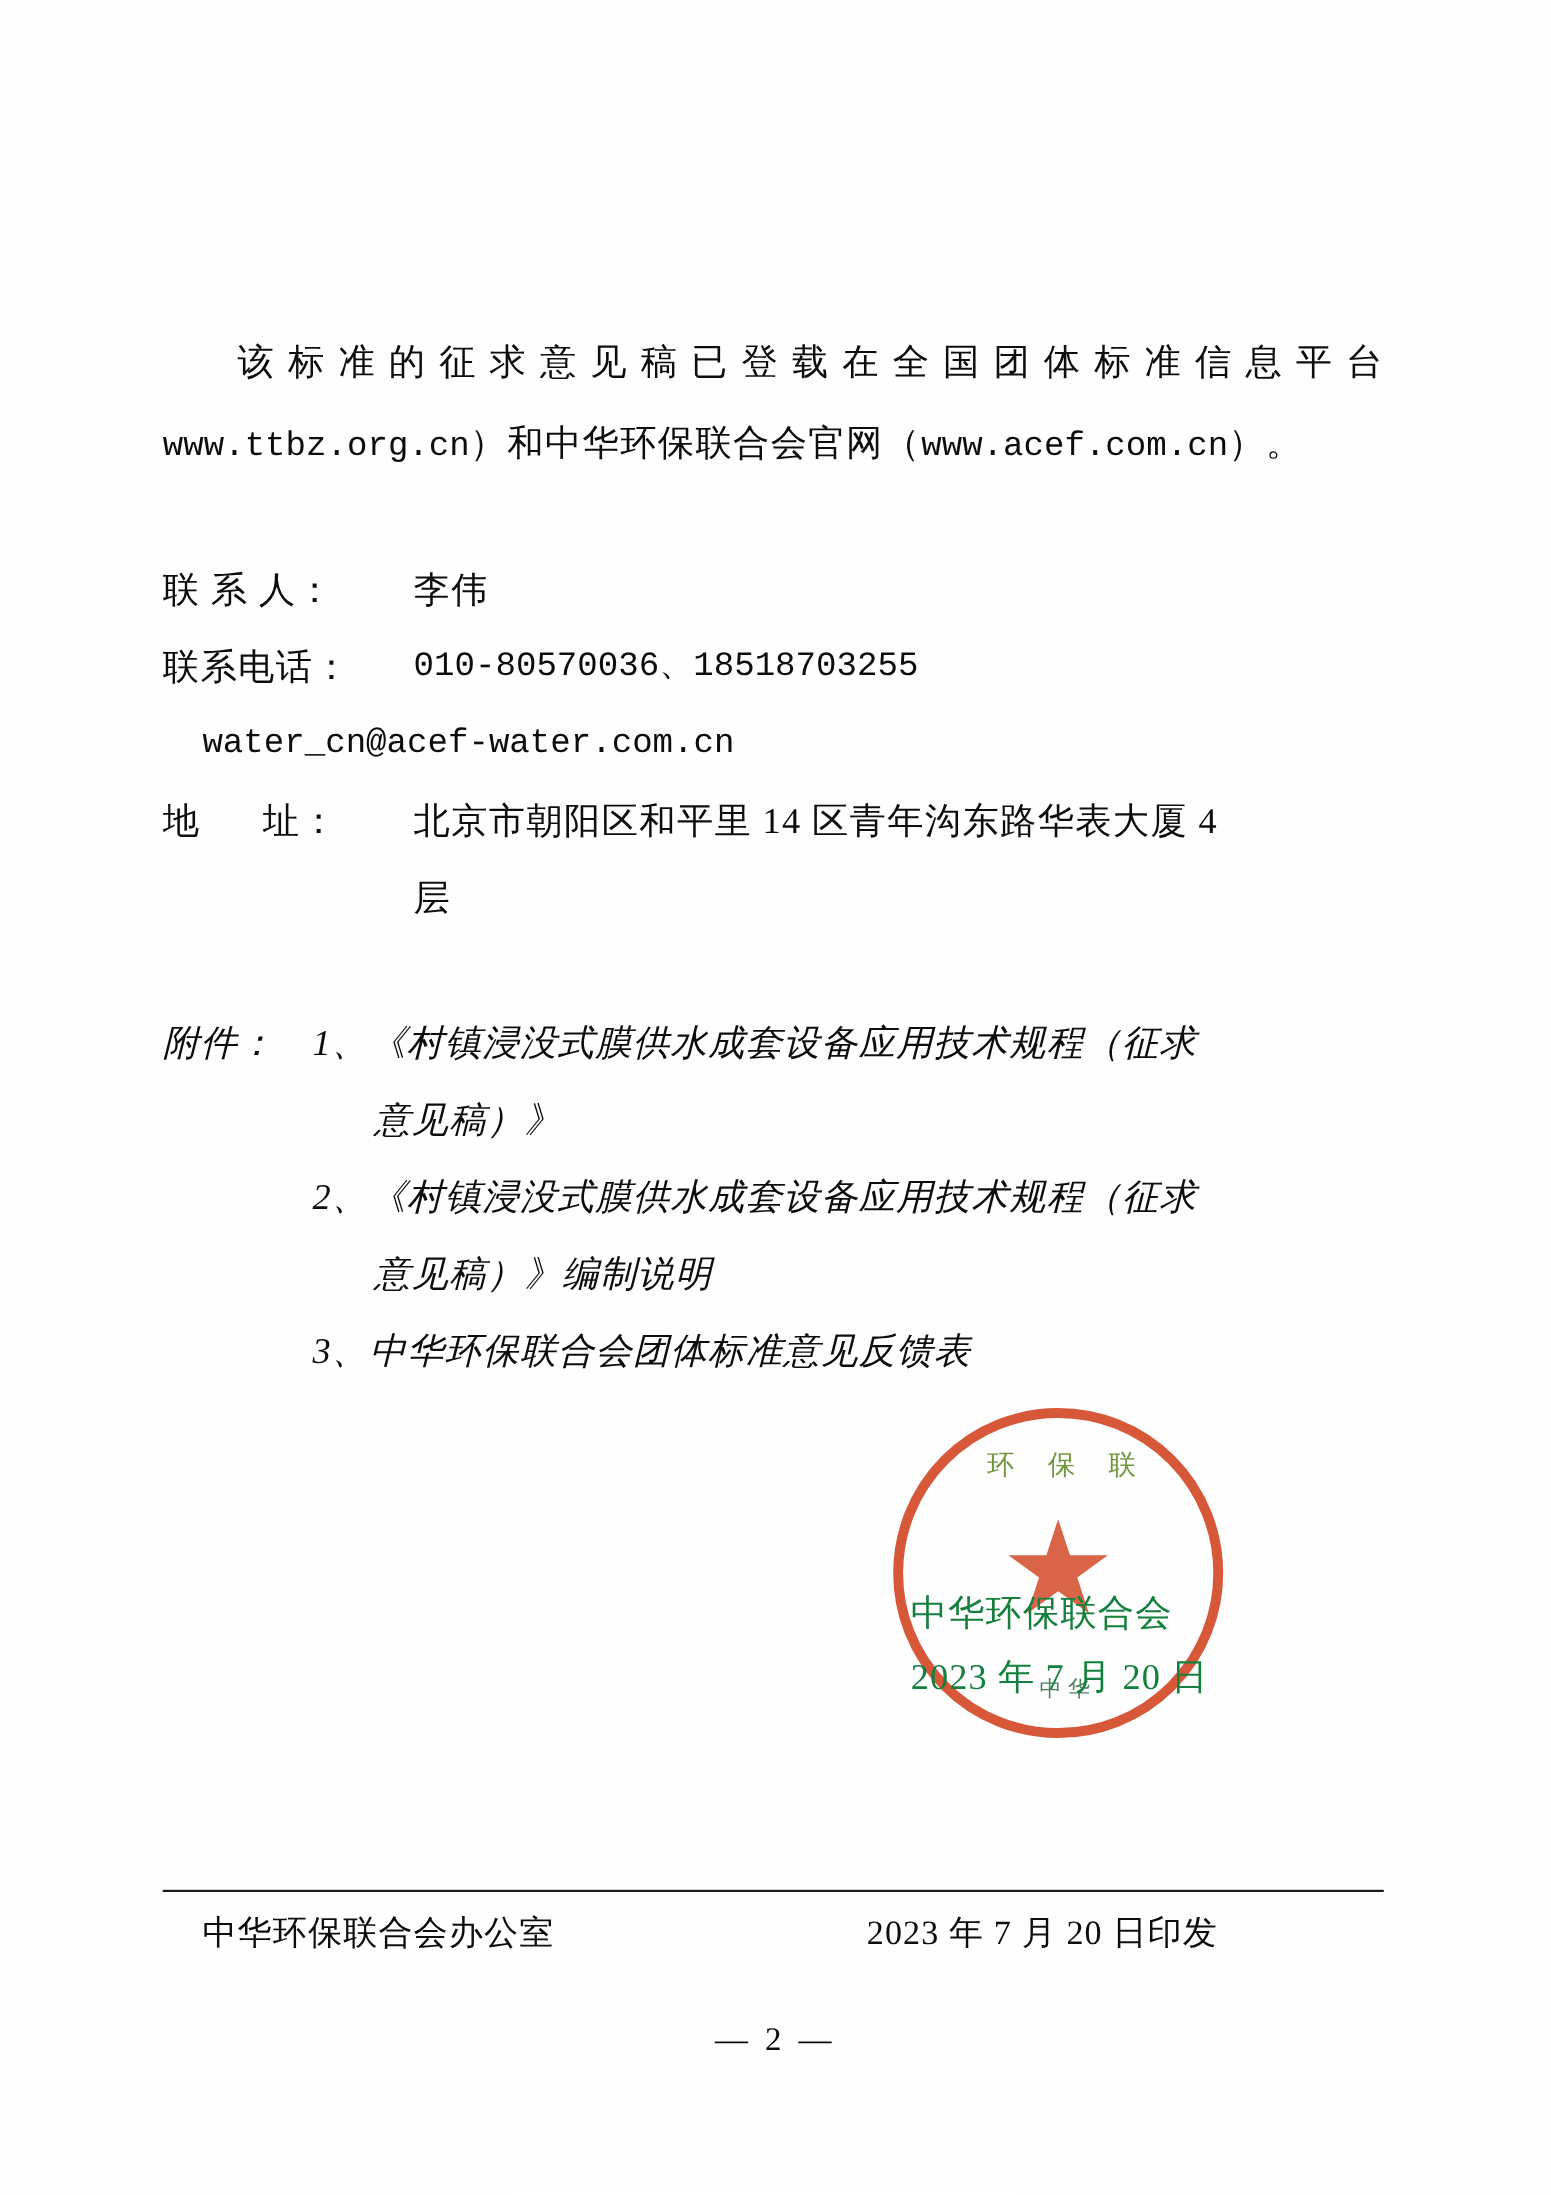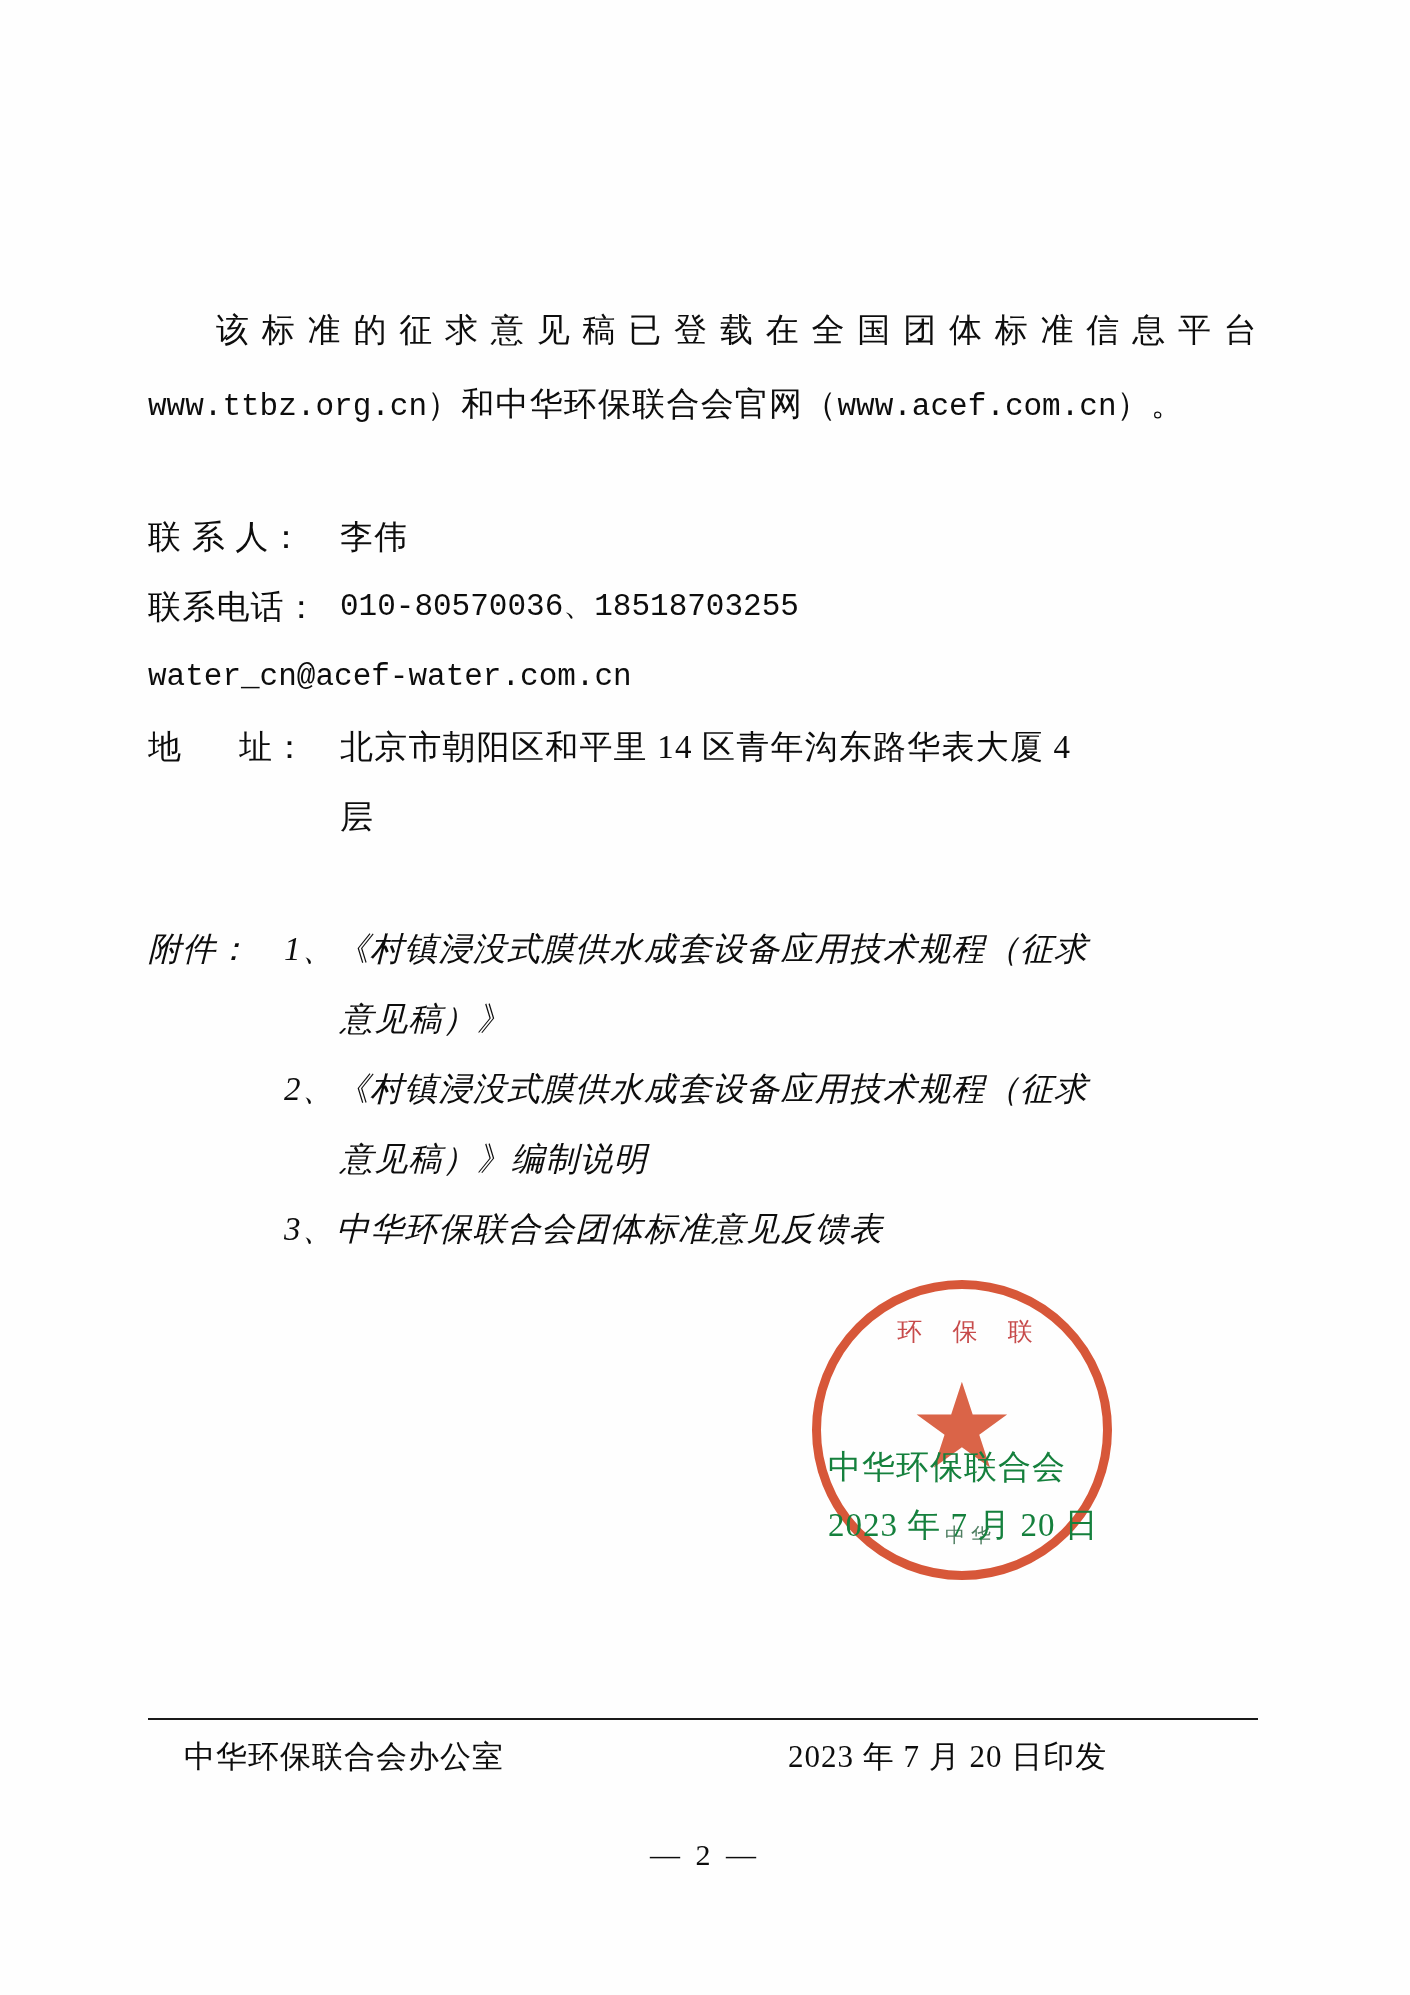--- a/index.html
+++ b/index.html
@@ -58,6 +58,7 @@
   }
   .cvalue {
     flex: 1 1 auto;
+    margin-left: 36px;
   }
   .cvalue .wrap2 {
     display: block;

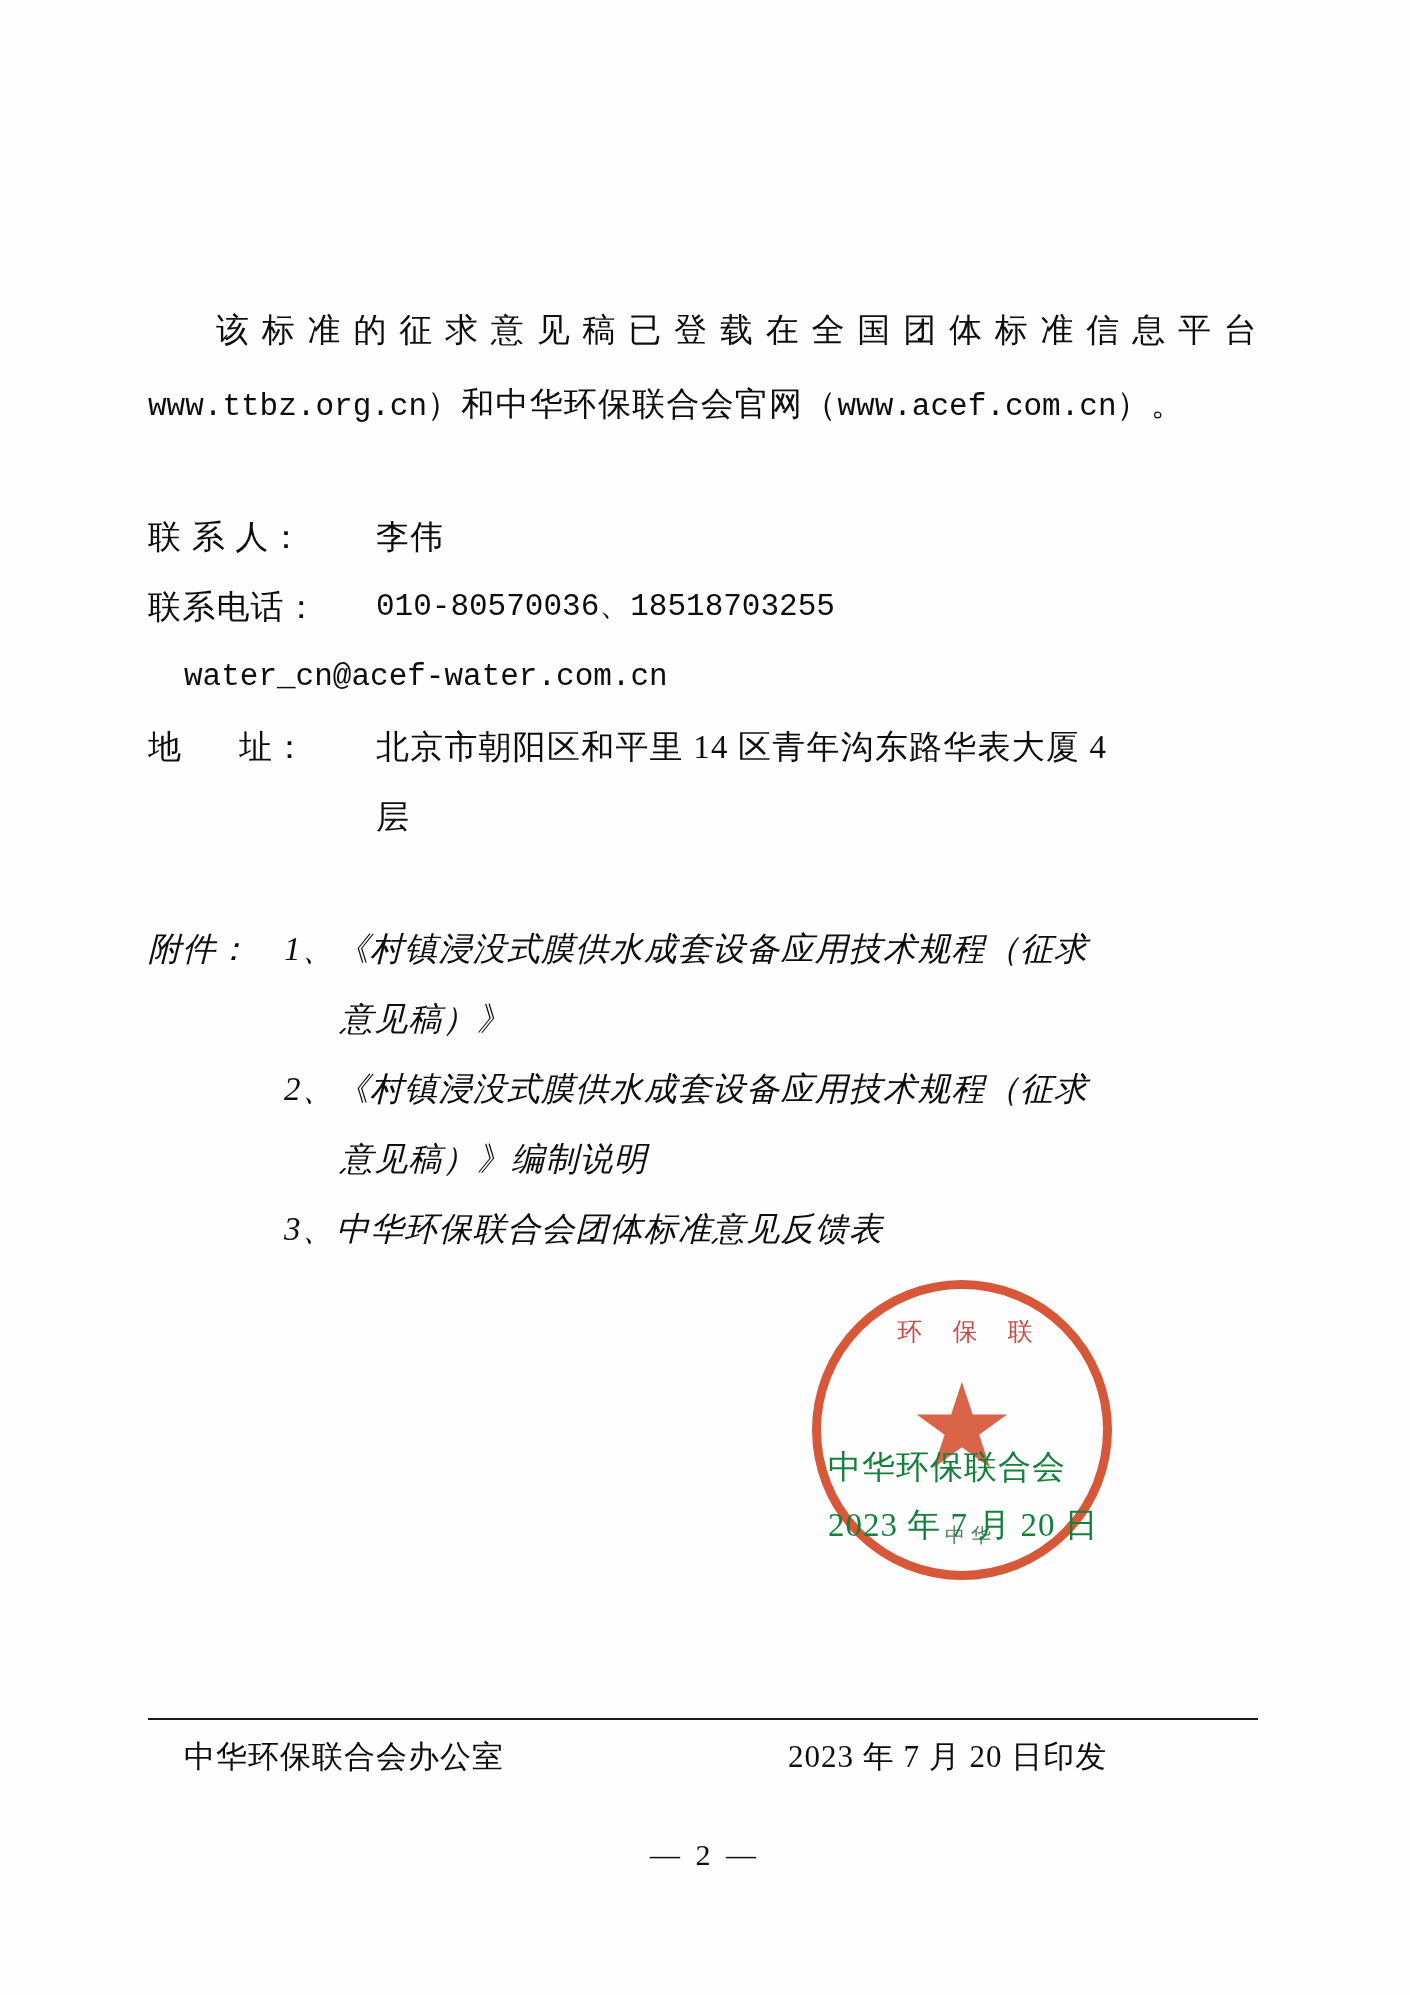--- a/index.html
+++ b/index.html
@@ -125,7 +125,7 @@
     width: 300px;
     text-align: center;
     font-size: 25px;
-    color: #b91c1c;
+    color: #4d7c0f;
     letter-spacing: 12px;
     opacity: 0.9;
   }

